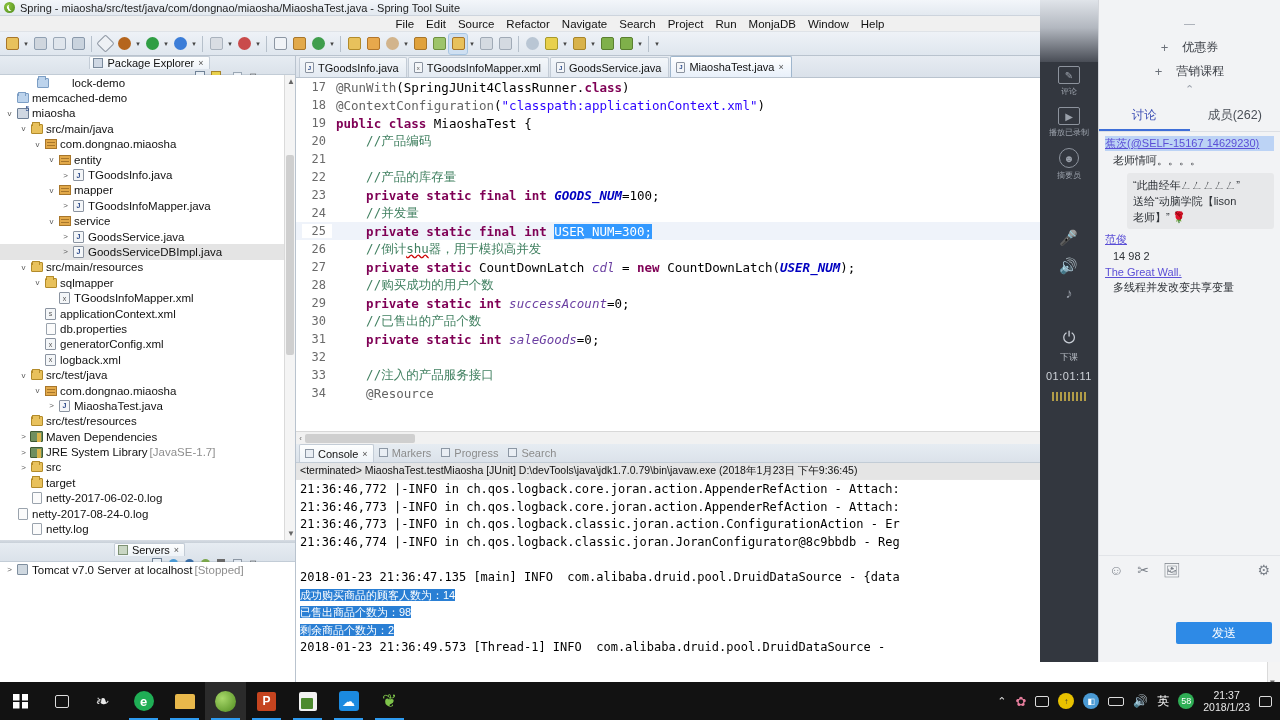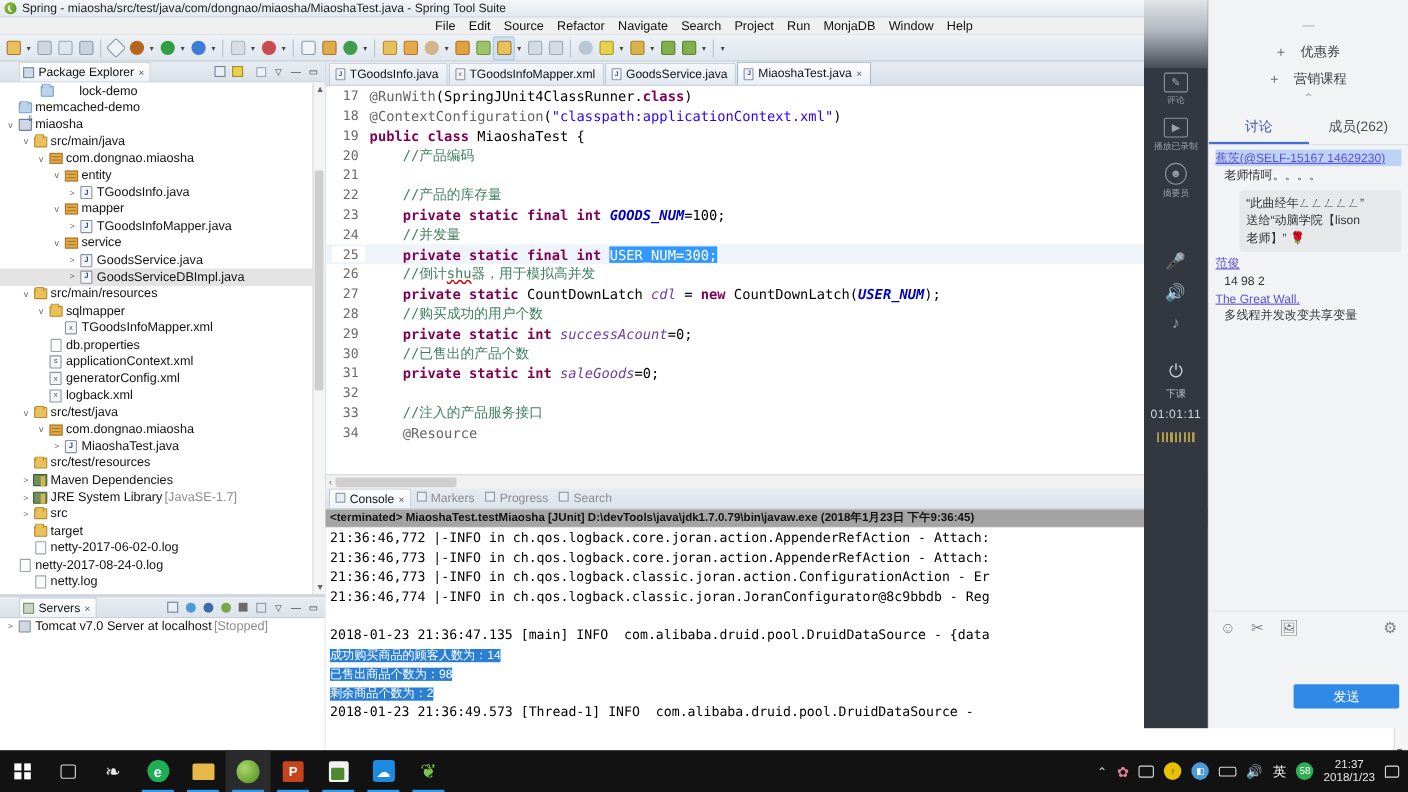--- a/index.html
+++ b/index.html
@@ -57,7 +57,7 @@
   .viewpart{ display:flex;flex-direction:column; min-height:0; background:#f6f7f9;}
   .view-tabrow{ height:19px; display:flex; align-items:center;
     background:linear-gradient(#e6ecf2,#dbe2ea); border-bottom:1px solid #c2ccd6;
-    padding-left:17px; position:relative;}
+    padding-left:4px; position:relative;flex-direction:column;}
   .view-tab{ display:flex;align-items:center;gap:4px; font-size:11px;
     background:linear-gradient(#fdfefe,#eef3f8); border:1px solid #c3ccd6;
     border-bottom:none; height:18px; padding:0 5px 0 3px; border-radius:2px 2px 0 0;

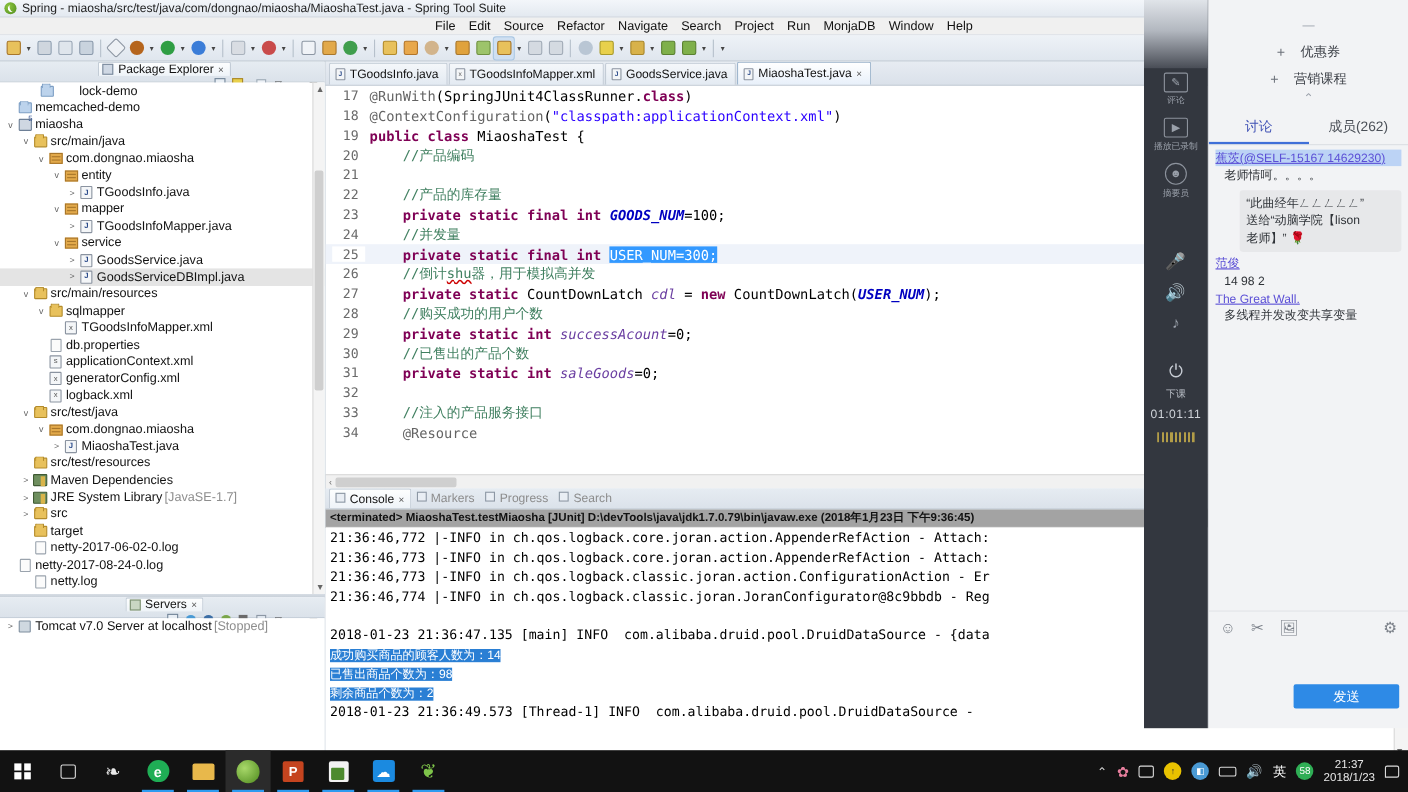--- a/index.html
+++ b/index.html
@@ -488,16 +488,16 @@
             <div class="trow" style="padding-left: 32px;">
               <span class="tw"></span>
               <span class="ticon">
+                <span class="xmlicon">s</span>
+              </span>
+              <span class="tlabel">applicationContext.xml</span>
+            </div>
+            <div class="trow" style="padding-left: 32px;">
+              <span class="tw"></span>
+              <span class="ticon">
                 <span class="fileicon"></span>
               </span>
               <span class="tlabel">db.properties</span>
-            </div>
-            <div class="trow" style="padding-left: 32px;">
-              <span class="tw"></span>
-              <span class="ticon">
-                <span class="xmlicon">s</span>
-              </span>
-              <span class="tlabel">applicationContext.xml</span>
             </div>
             <div class="trow" style="padding-left: 32px;">
               <span class="tw"></span>

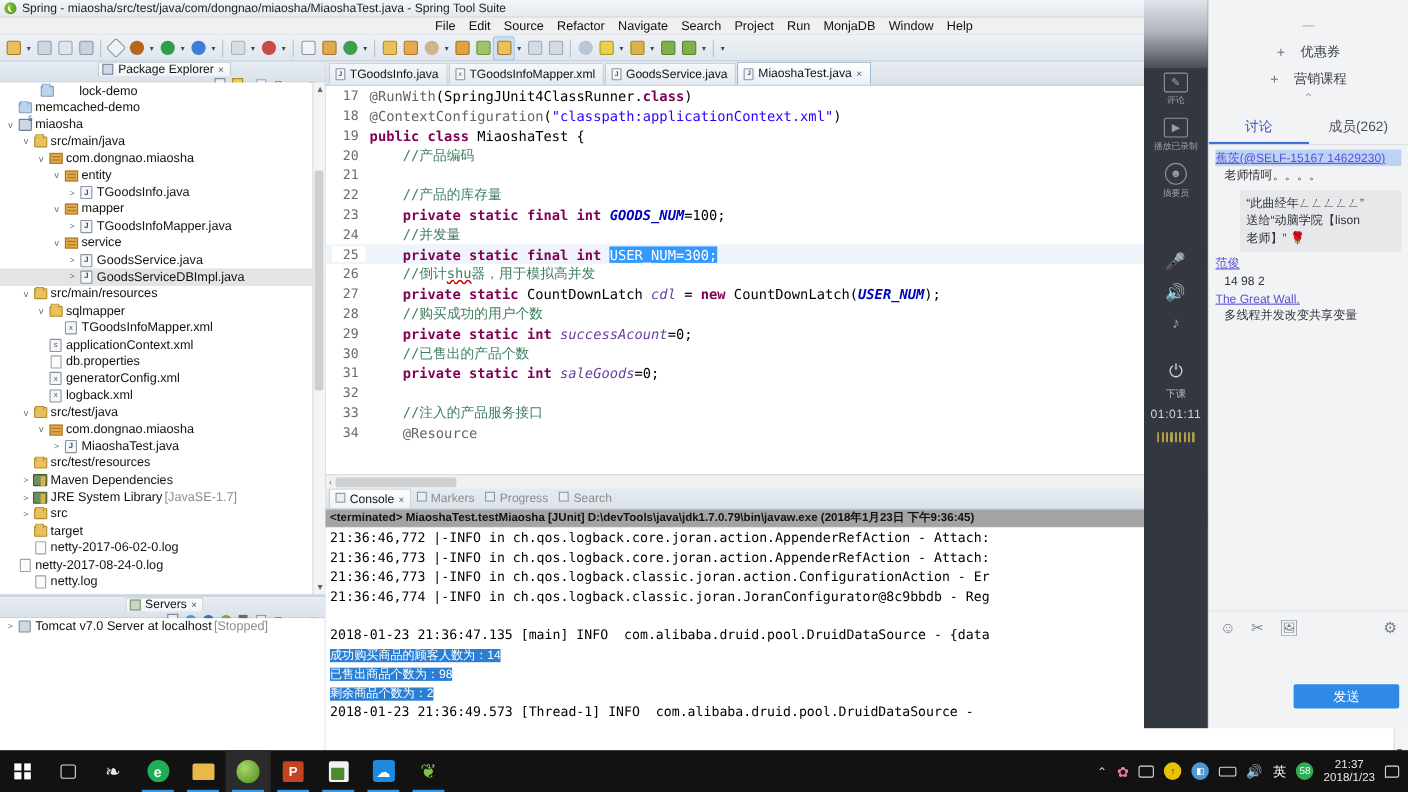--- a/index.html
+++ b/index.html
@@ -151,9 +151,9 @@
     border-bottom:none;border-radius:2px 2px 0 0;}
   .ctab.inact{ color:#8c8c8c; }
   .cicons{ margin-left:auto; display:flex;align-items:center;gap:2px;padding-right:3px;}
-  .termline{ height:17px; background:#a3a3a3; font-size:10.5px; color:#111;
+  .termline{ height:17px; background:#e5e5e5; font-size:10.5px; color:#111;
     padding-left:4px; display:flex;align-items:center; white-space:nowrap; overflow:hidden;
-    border-bottom:1px solid #e6e6e6;font-weight:bold;}
+    border-bottom:1px solid #e6e6e6;}
   .coutwrap{ flex:1; background:#fff; position:relative; overflow:hidden;
     font-family:"DejaVu Sans Mono","Liberation Mono",monospace; font-size:12px;}
   .oline{ height:17.6px; white-space:pre; padding-left:4px; color:#000; }

